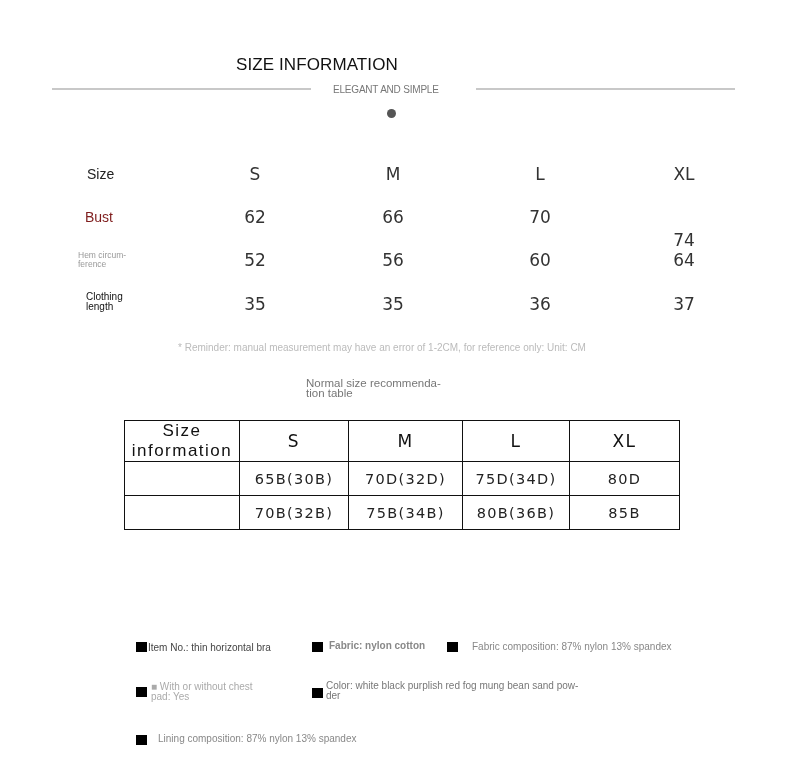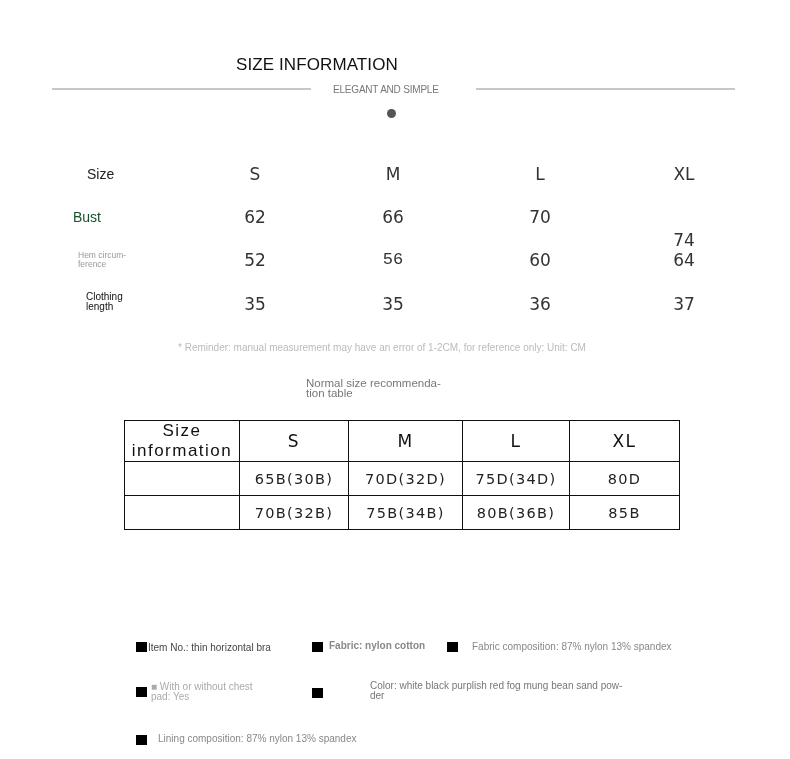--- a/index.html
+++ b/index.html
@@ -18,7 +18,7 @@
     
     .mlabel { font-size: 14px; color: #222; }
     .mlabel.size { left: 87px; top: 166px; font-size: 14px; color: #222; }
-    .mlabel.bust { left: 73px; top: 209px; font-size: 14px; color: #14532d; }
+    .mlabel.bust { left: 85px; top: 209px; font-size: 14px; color: #7f1d1d; }
     .mlabel.hem { left: 78px; top: 251px; font-size: 8.5px; line-height: 9px; color: #999; }
     .mlabel.len { left: 86px; top: 292px; font-size: 10px; line-height: 10px; color: #111; }
     .mcell { width: 60px; text-align: center; font-family: "DejaVu Sans", sans-serif; font-size: 17px; color: #333; }

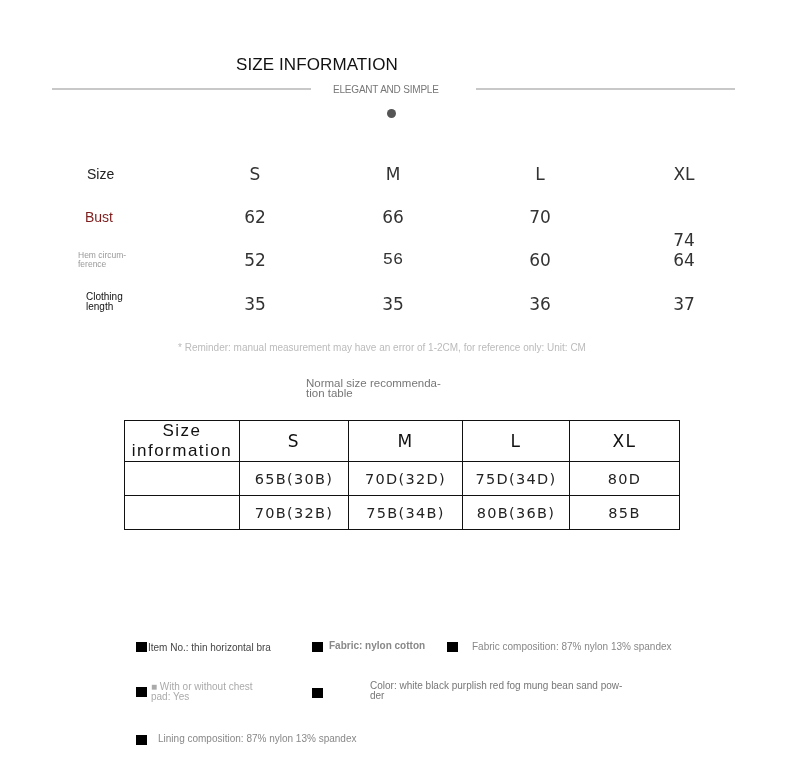--- a/index.html
+++ b/index.html
@@ -65,7 +65,7 @@
     <div>ference</div>
   </div>
   <div class="abs mcell" style="left:225px;top:250px;">52</div>
-  <div class="abs mcell" style="left:363px;top:250px;font-family:Liberation Mono, monospace;">56</div>
+  <div class="abs mcell" style="left:363px;top:250px;">56</div>
   <div class="abs mcell" style="left:510px;top:250px;">60</div>
   <div class="abs mcell" style="left:654px;top:250px;">64</div>
 

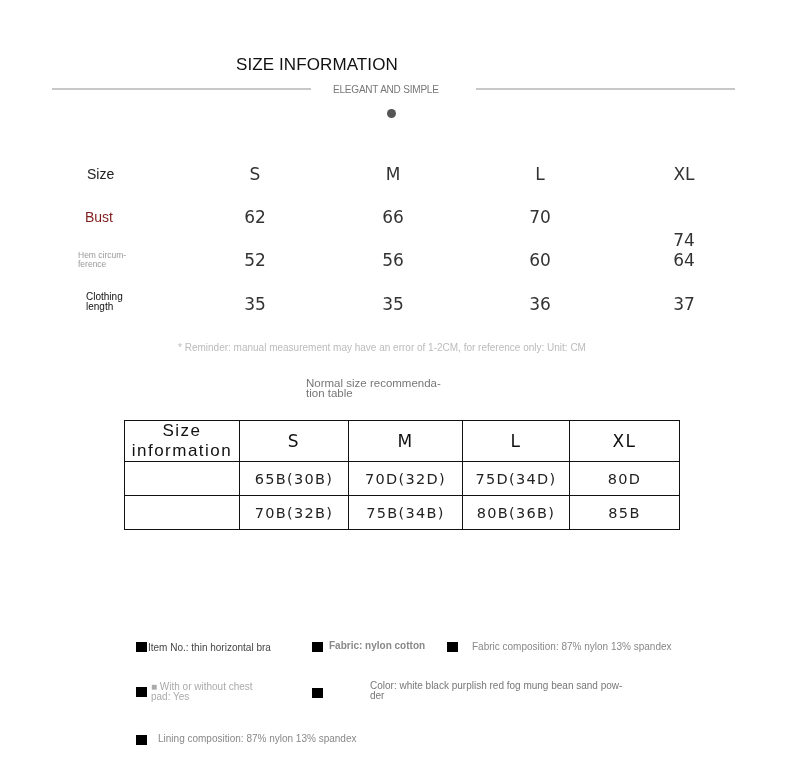--- a/index.html
+++ b/index.html
@@ -136,7 +136,7 @@
   </div>
 
   <div class="abs sq" style="left:312px;top:688px;"></div>
-  <div class="abs spec" style="left:326px;top:681px;color:#777;margin-left:44px;">
+  <div class="abs spec" style="left:326px;top:681px;color:#777;">
     <div>Color: white black purplish red fog mung bean sand pow-</div>
     <div>der</div>
   </div>

